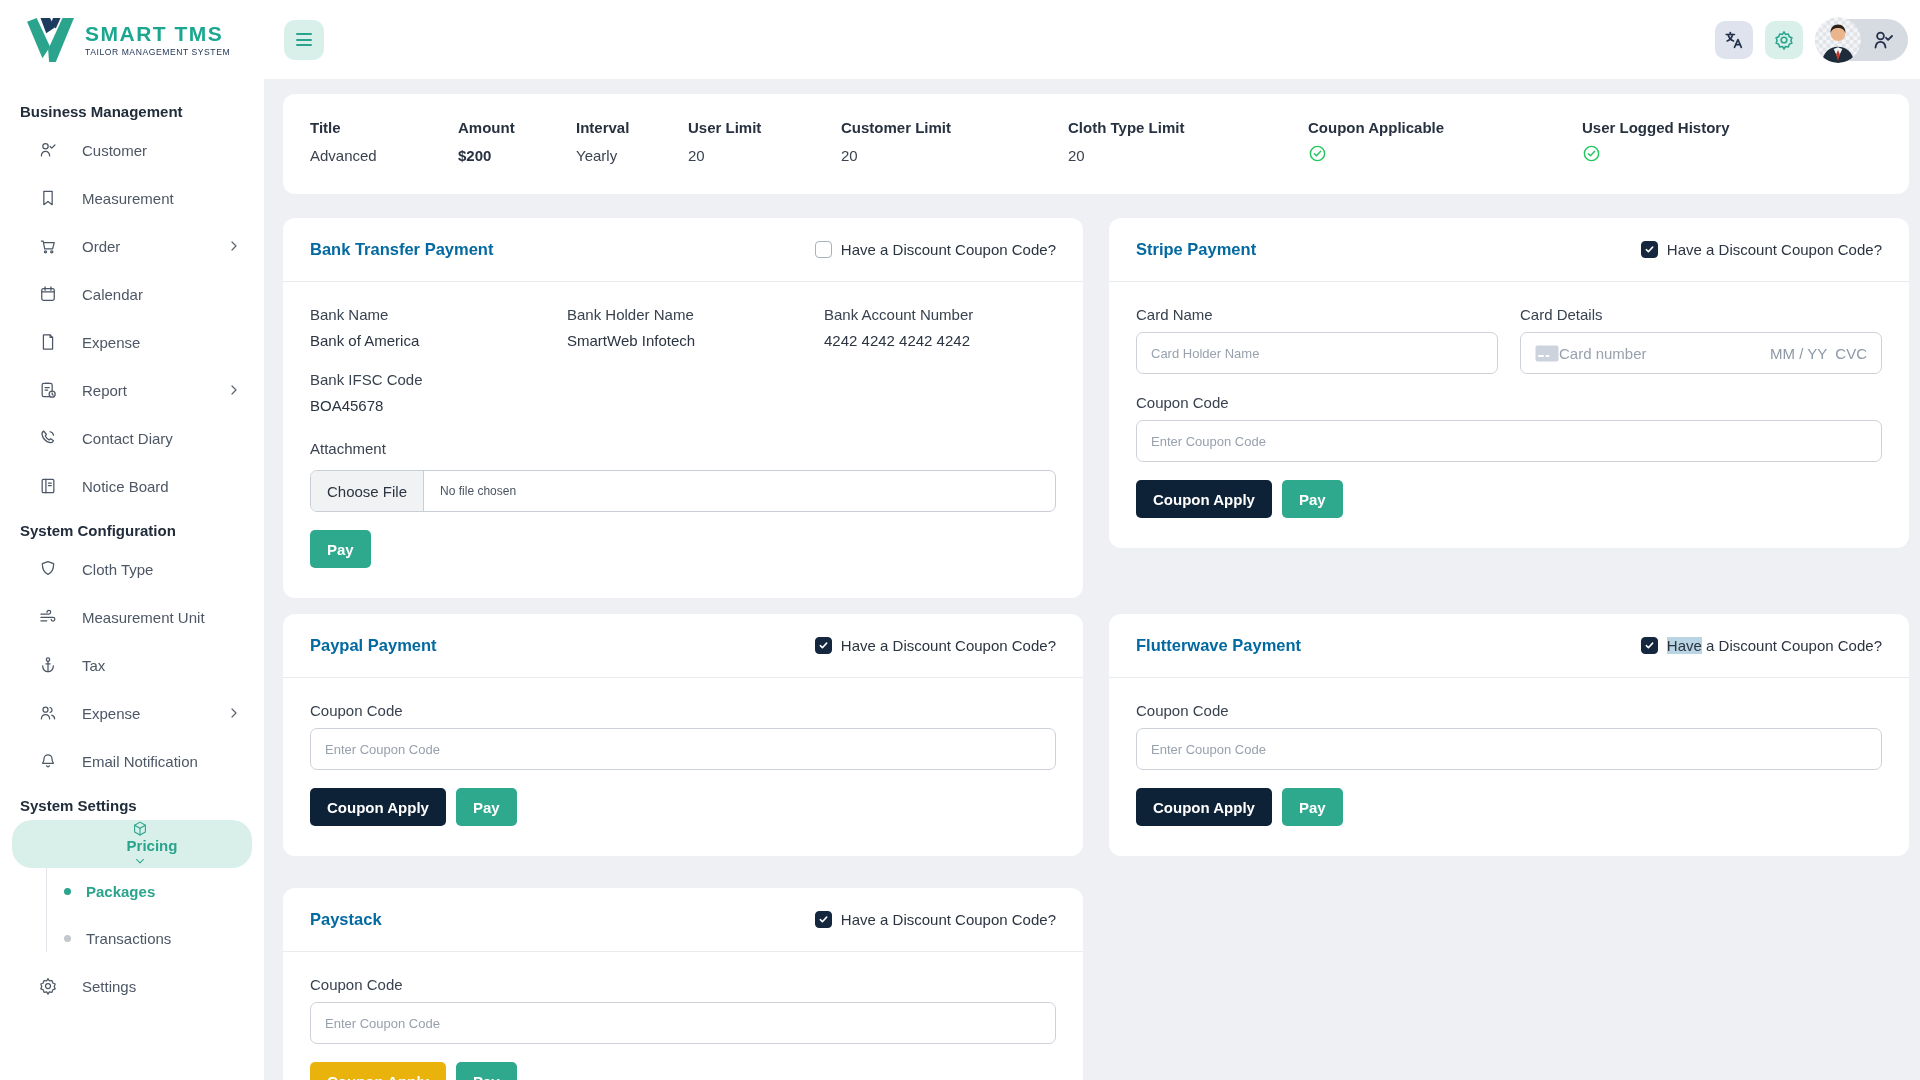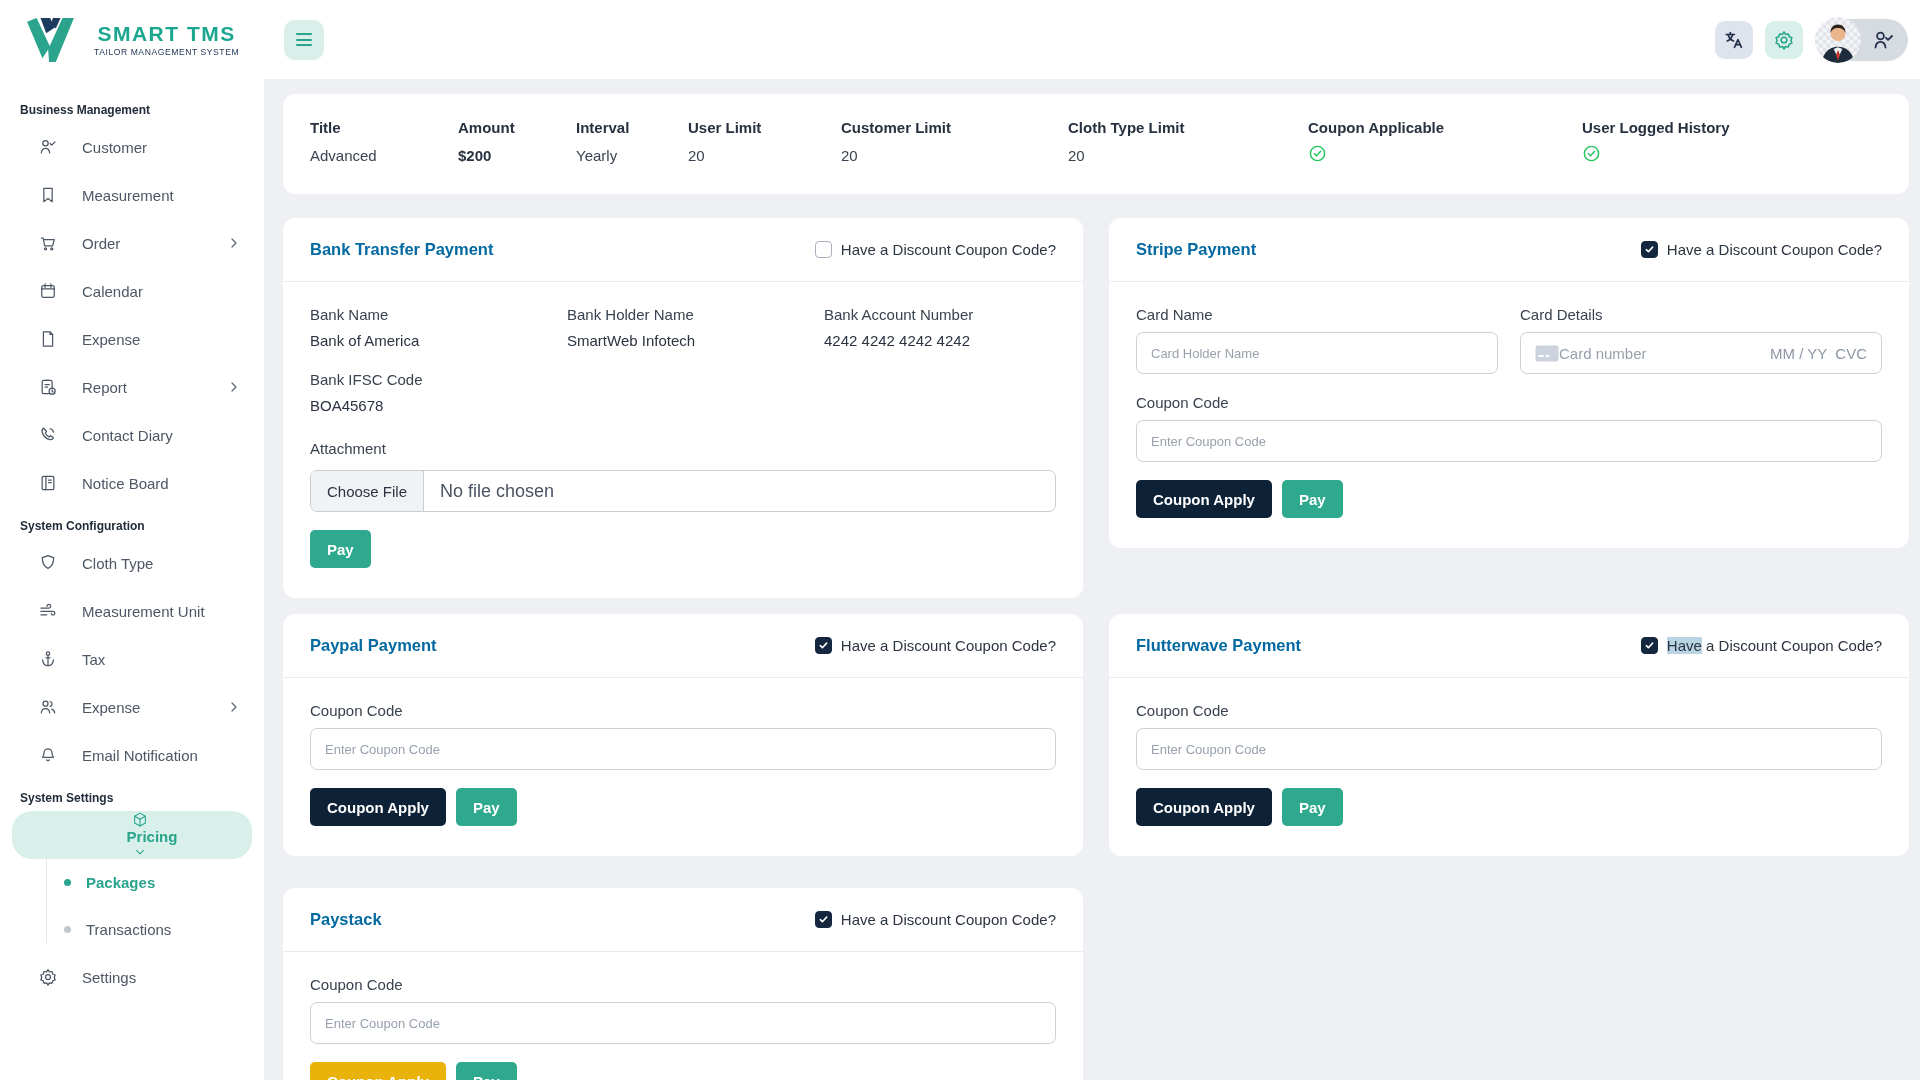--- a/index.html
+++ b/index.html
@@ -9,7 +9,7 @@
 
   
   .sidebar { width:264px; min-width:264px; background:#fff; height:1080px; overflow:hidden; }
-  .logo { display:flex; align-items:center; gap:18px; padding:0 0 0 26px; height:79px;text-align:center; }
+  .logo { display:flex; align-items:center; gap:9px; padding:0 0 0 26px; height:79px; }
   .logo-title { font-size:21px; font-weight:bold; color:#1ba78f; letter-spacing:1.5px; line-height:22px; }
   .logo-sub { font-size:8.6px; color:#1d3354; letter-spacing:.55px; margin-top:2px; white-space:nowrap; }
   .nav { padding-top:12px; }

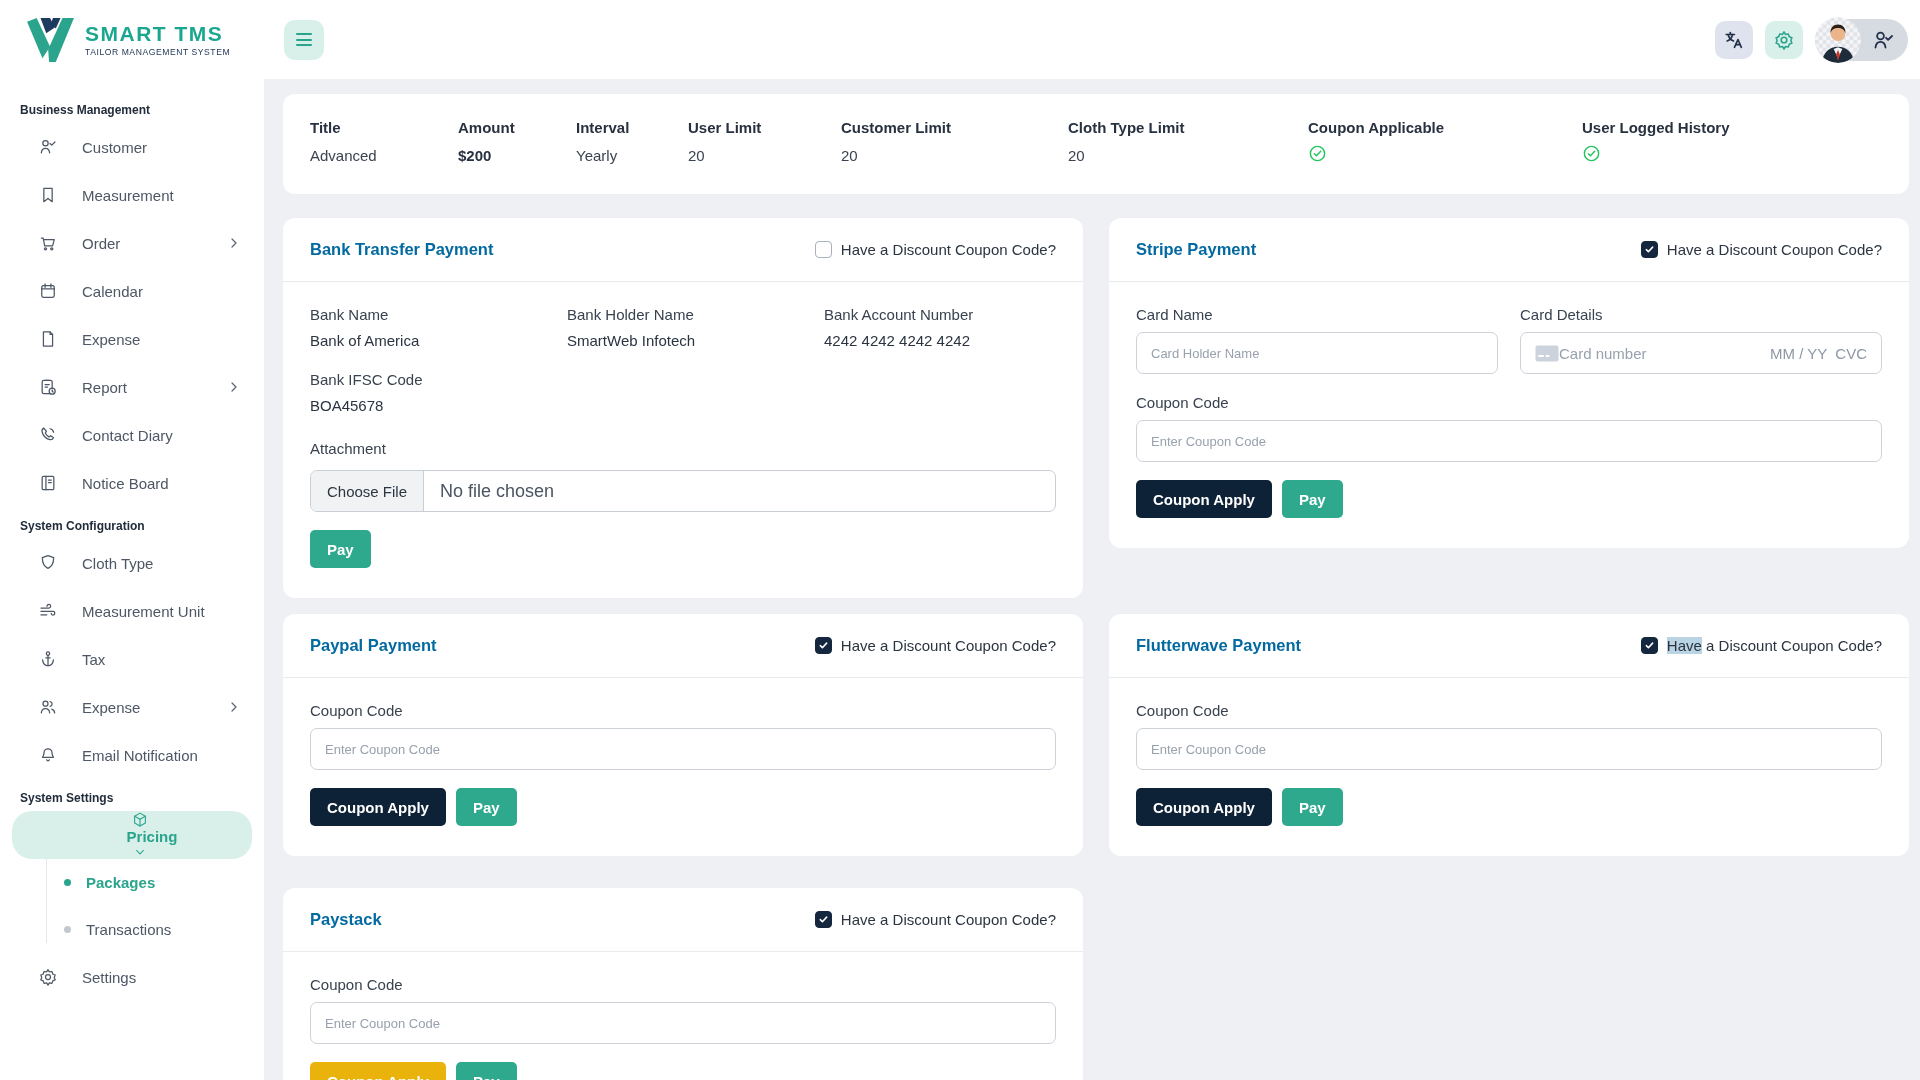--- a/index.html
+++ b/index.html
@@ -13,7 +13,7 @@
   .logo-title { font-size:21px; font-weight:bold; color:#1ba78f; letter-spacing:1.5px; line-height:22px; }
   .logo-sub { font-size:8.6px; color:#1d3354; letter-spacing:.55px; margin-top:2px; white-space:nowrap; }
   .nav { padding-top:12px; }
-  .nav-heading { font-size:12px; font-weight:bold; color:#222d3b; padding:12px 16px 6px 20px; }
+  .nav-heading { font-size:15px; font-weight:bold; color:#222d3b; padding:12px 16px 6px 20px; }
   .nav-item { display:flex; align-items:center; height:48px; padding:0 22px 0 38px; color:#4d5765;
     font-size:15px; cursor:pointer; }
   .nav-item .ic { width:20px; height:20px; min-width:20px; }

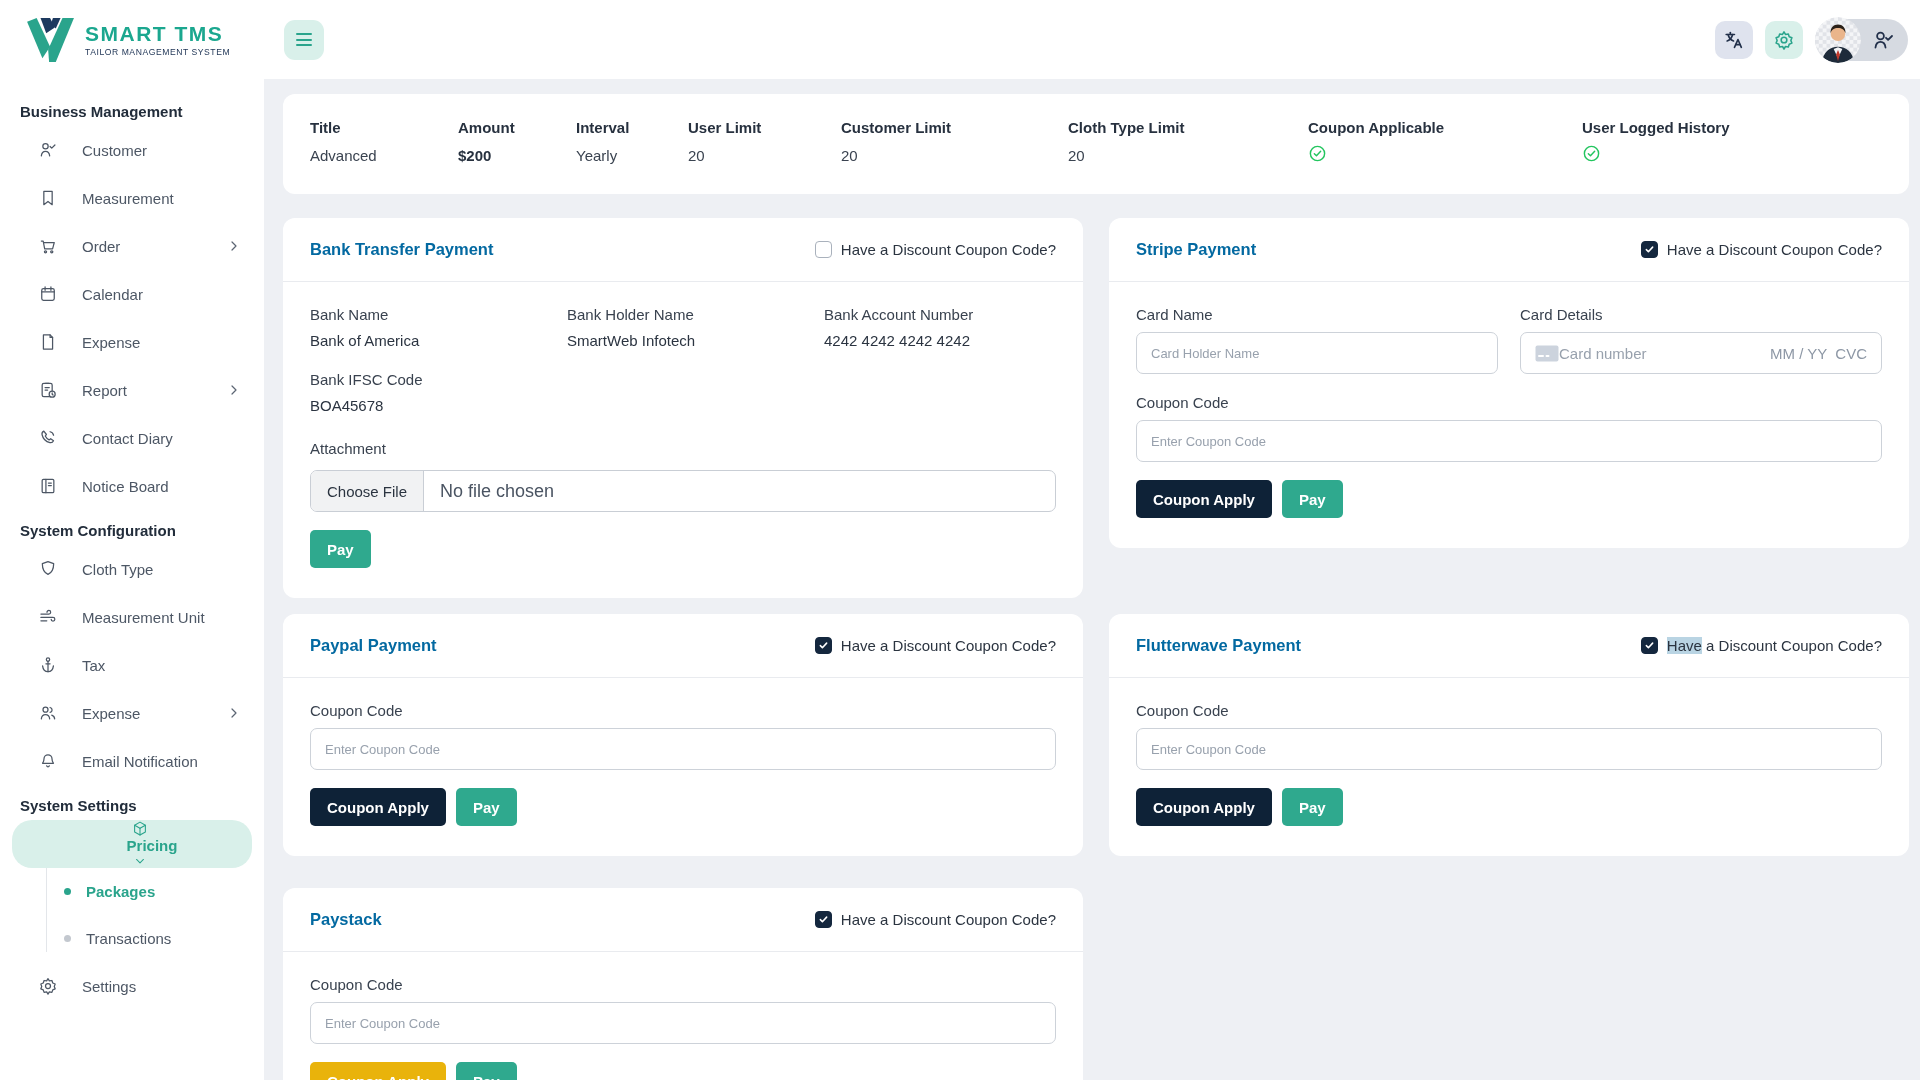--- a/index.html
+++ b/index.html
@@ -95,7 +95,7 @@
     border-radius:7px; margin-top:13px; overflow:hidden; background:#fff; cursor:pointer; }
   .filebtn { background:#f1f2f3; border-right:1px solid #c9ced5; display:flex; align-items:center;
     padding:0 16px; font-size:15px; color:#2b3440; }
-  .filetxt { display:flex; align-items:center; padding:0 16px; font-size:18px; color:#4a5462; }
+  .filetxt { display:flex; align-items:center; padding:0 16px; font-size:12px; color:#4a5462; }
   .btnrow { display:flex; gap:10px; margin-top:18px; }
   .btn { border:none; border-radius:5px; padding:0 17px; height:38px; font-size:15px;
     font-weight:bold; color:#fff; cursor:pointer; font-family:"Liberation Sans", sans-serif; }

